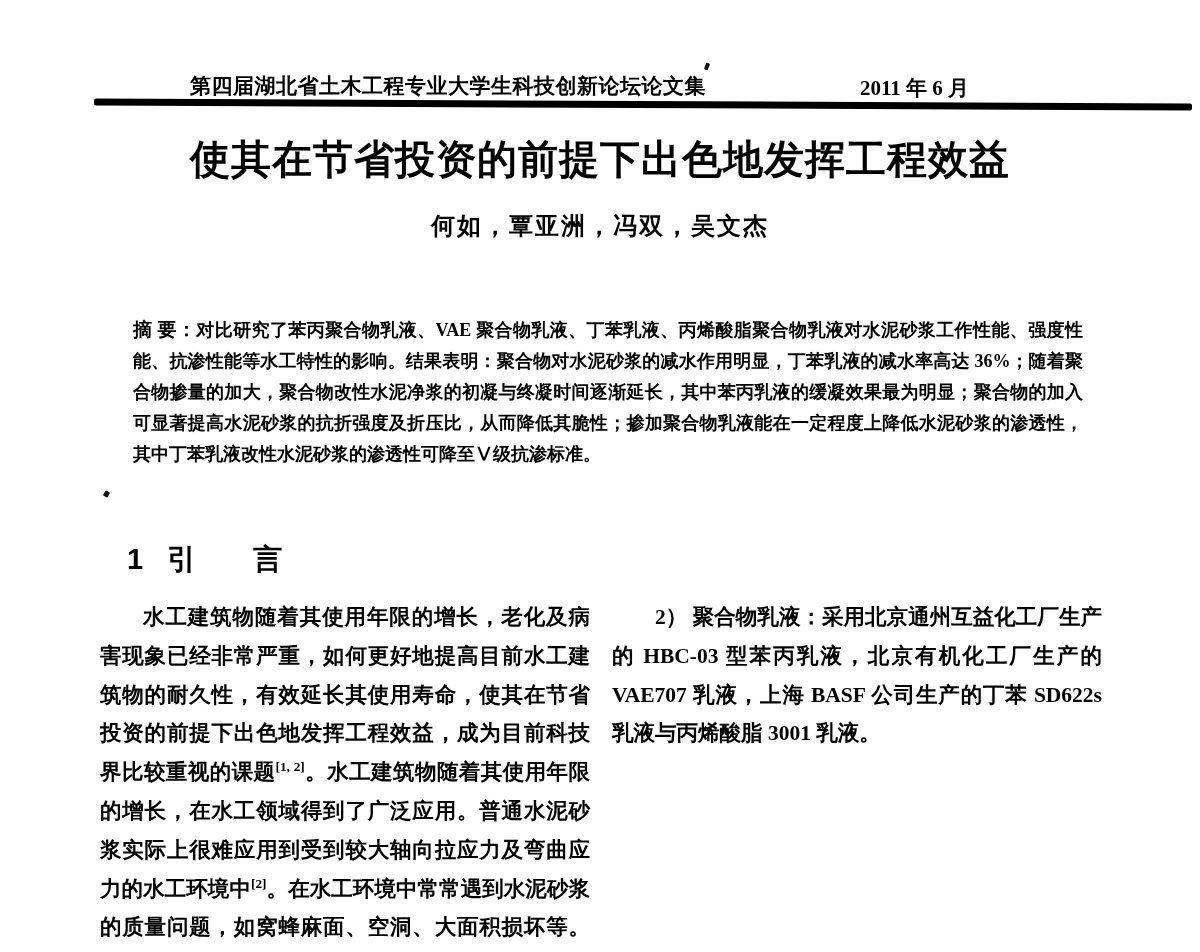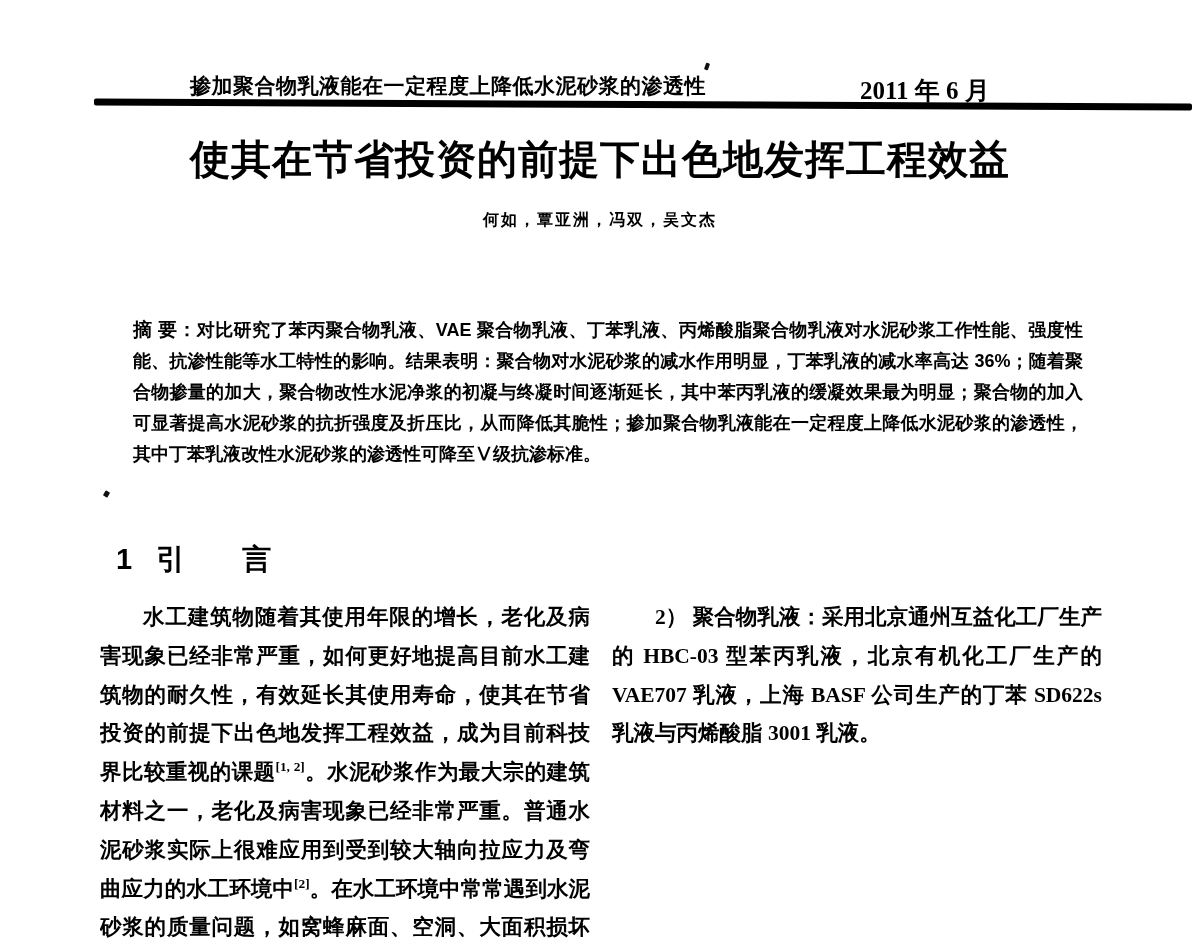--- a/index.html
+++ b/index.html
@@ -135,7 +135,7 @@
 
 <div class="page">
 
-  <div class="header-proceedings">掺加聚合物乳液能在一定程度上降低水泥砂浆的渗透性</div>
+  <div class="header-proceedings">第四届湖北省土木工程专业大学生科技创新论坛论文集</div>
   <div class="header-date">2011 年 6 月</div>
   <div class="header-rule"></div>
 

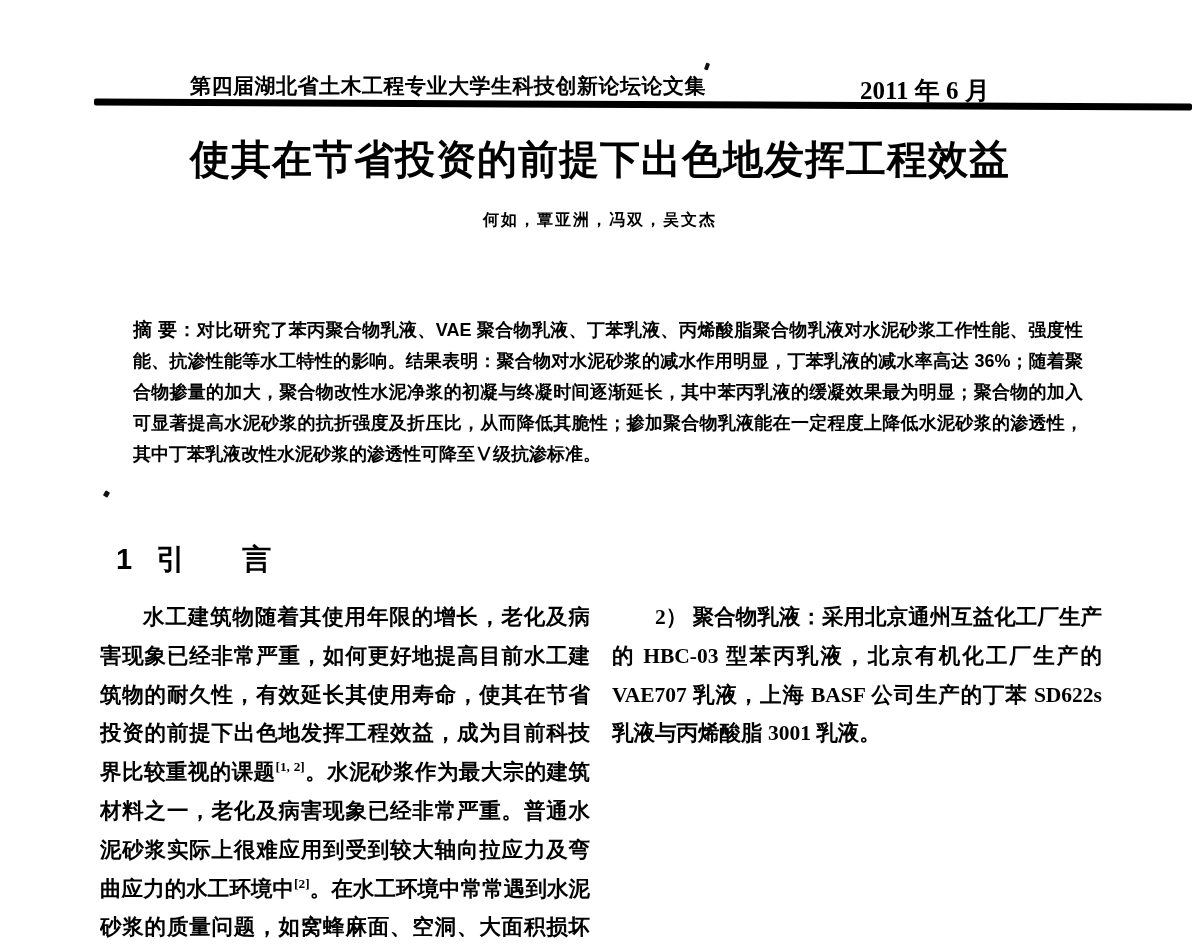--- a/index.html
+++ b/index.html
@@ -30,7 +30,7 @@
     left: 860px;
     font-family: "Liberation Serif", serif;
     font-weight: bold;
-    font-size: 25px;
+    font-size: 21px;
     white-space: nowrap;
   }
   .header-rule {

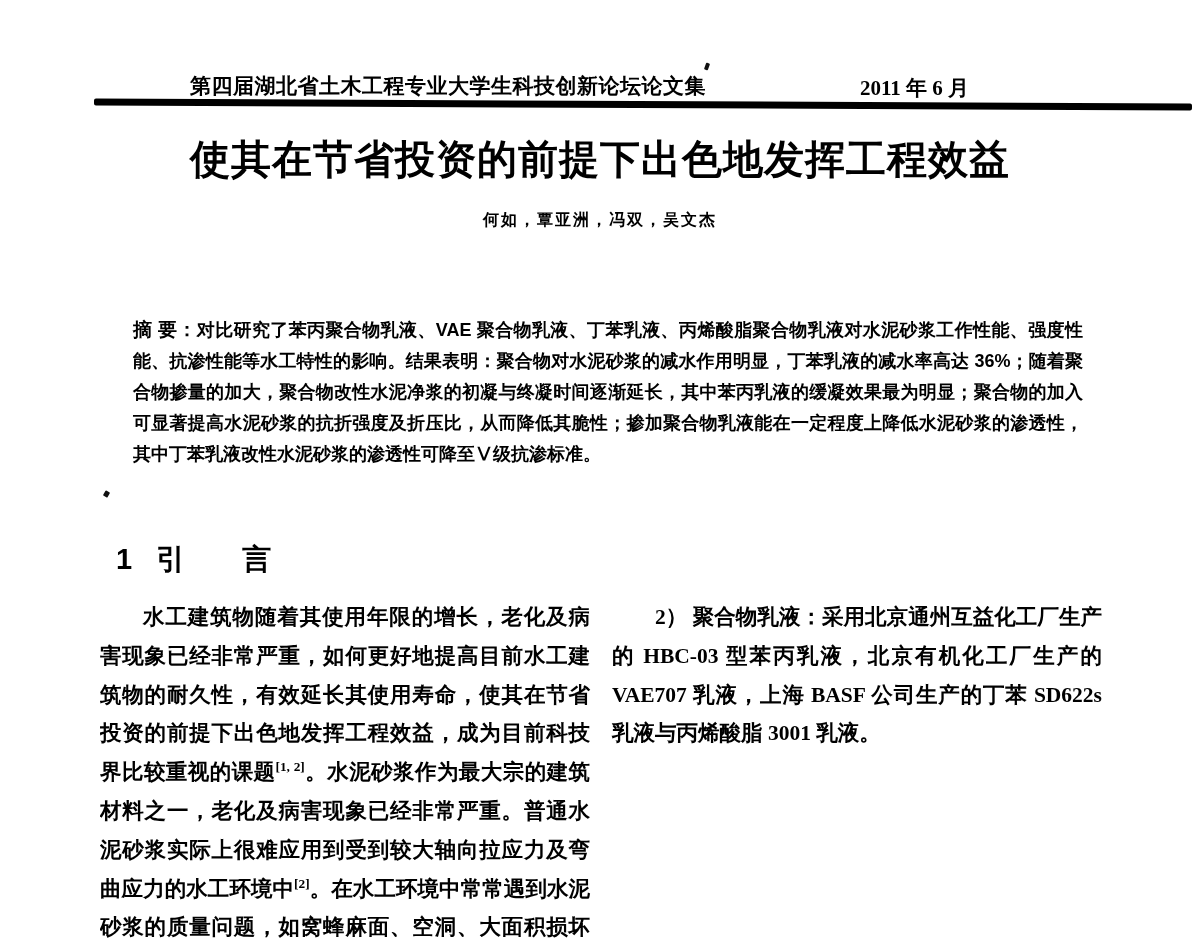--- a/index.html
+++ b/index.html
@@ -63,7 +63,7 @@
     width: 100%;
     text-align: center;
     font-weight: bold;
-    font-size: 16px;
+    font-size: 24px;
     letter-spacing: 2px;
   }
   .paper-affiliation {

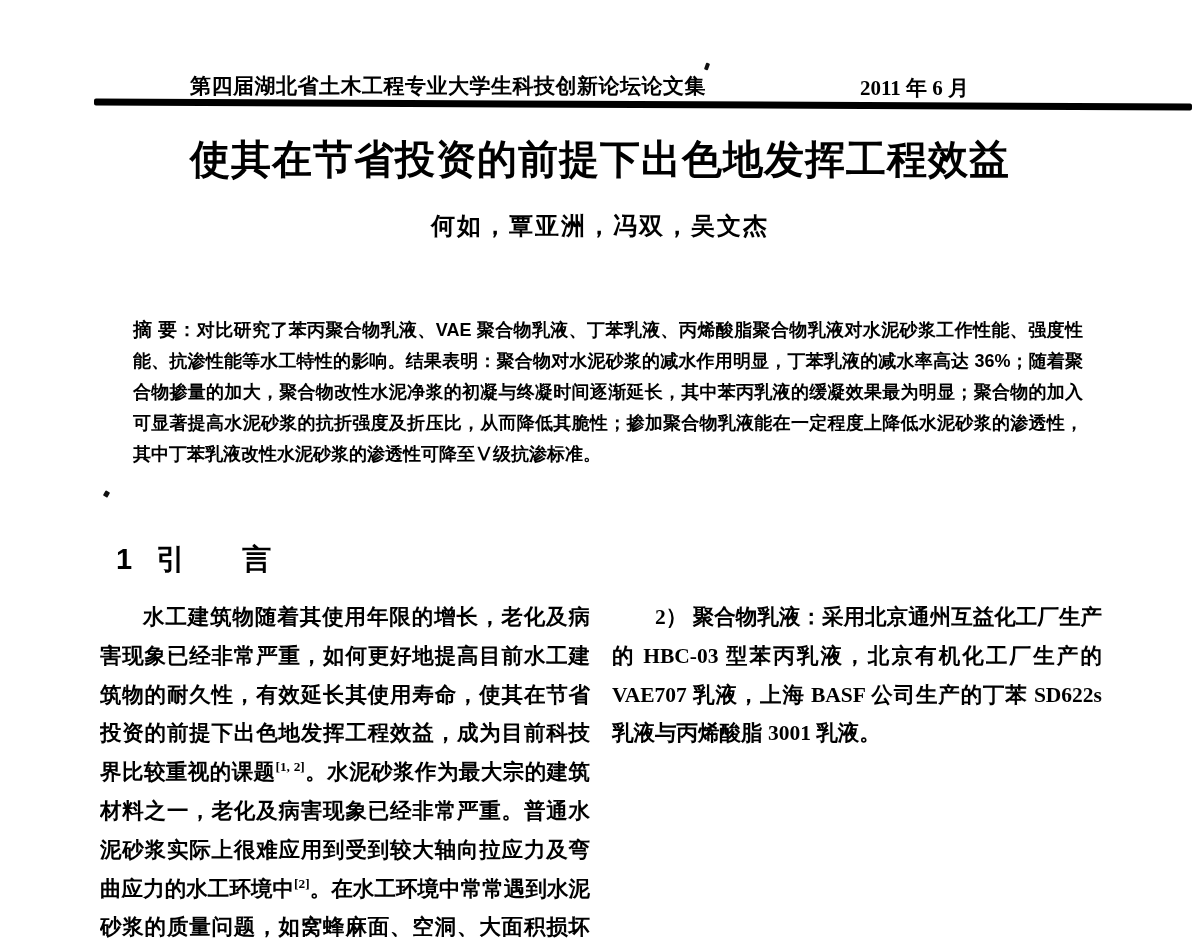--- a/index.html
+++ b/index.html
@@ -81,7 +81,7 @@
     top: 314px;
     left: 133px;
     width: 950px;
-    font-family: Liberation Sans, sans-serif;
+    font-family: Liberation Serif, serif;
     font-size: 18px;
     font-weight: 600;
     line-height: 31px;

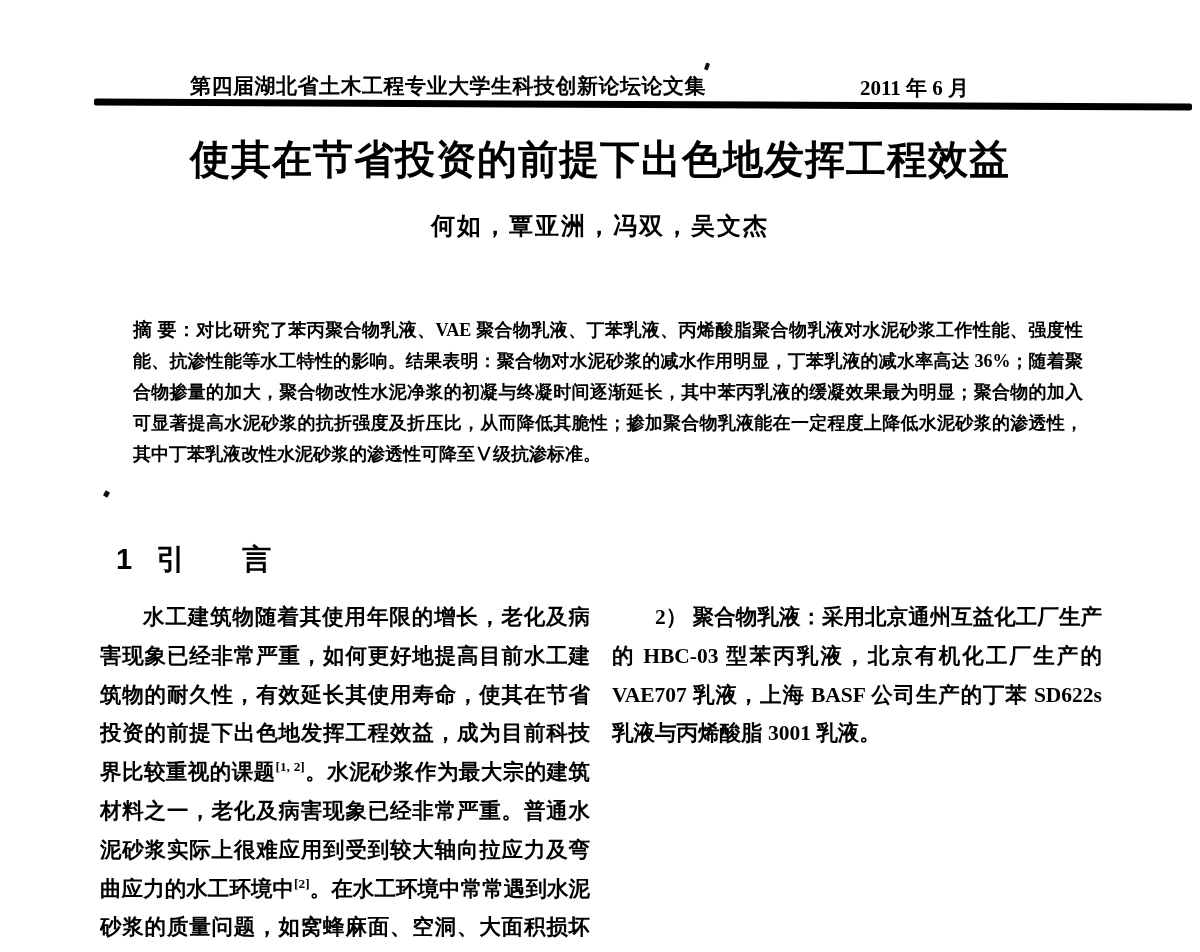--- a/index.html
+++ b/index.html
@@ -96,7 +96,7 @@
   .section-heading {
     position: absolute;
     top: 540px;
-    left: 116px;
+    left: 127px;
     font-family: "Liberation Sans", sans-serif;
     font-weight: bold;
     font-size: 29px;

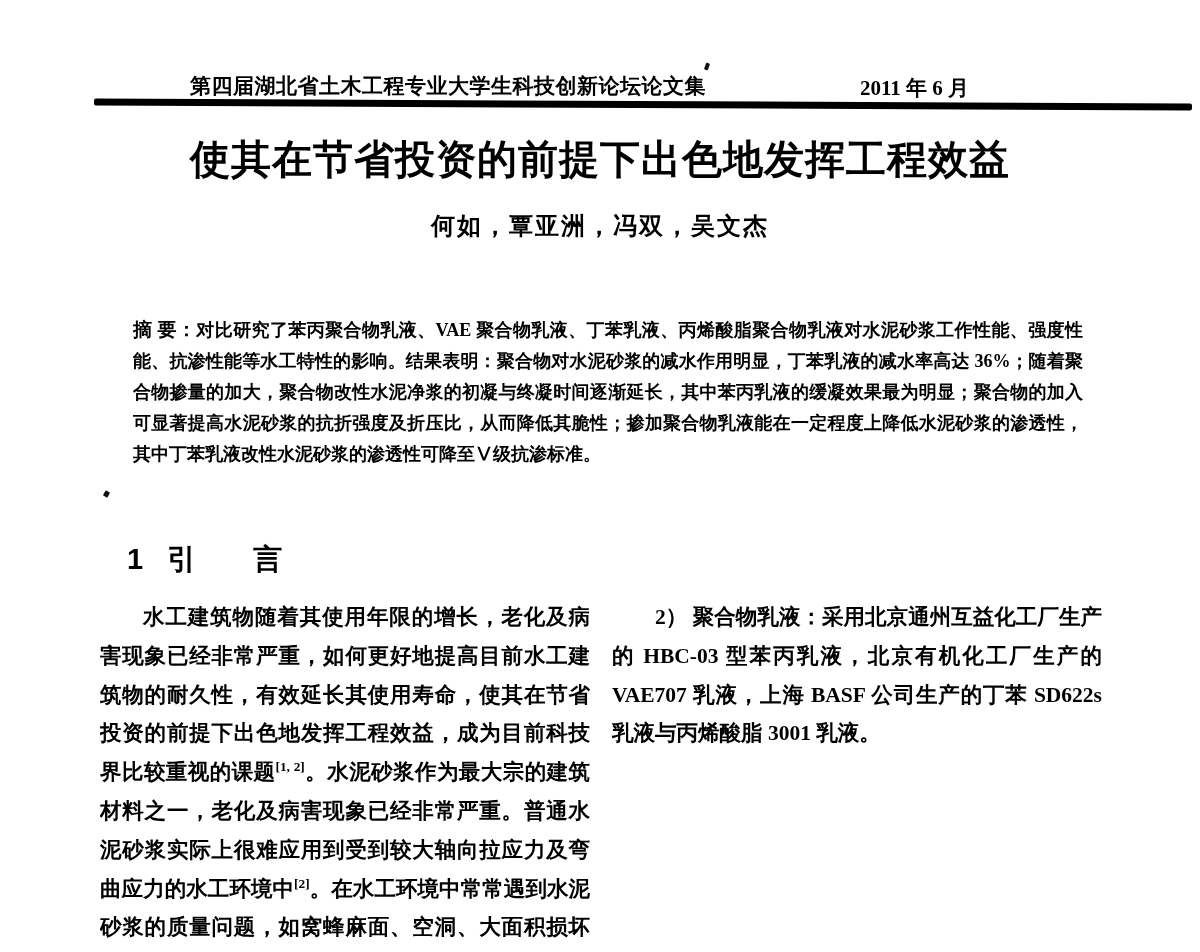--- a/index.html
+++ b/index.html
@@ -155,7 +155,7 @@
 
   <div class="columns">
     <div class="col">
-      <p><span>水工建筑物随着其使用年限的增长，老化及病害现象已经非常严重，如何更好地提高目前水工建筑物的耐久性，有效延长其使用寿命，使其在节省投资的前提下出色地发挥工程效益，成为目前科技界比较重视的课题</span><sup>[1, 2]</sup><span>。水泥砂浆作为最大宗的建筑材料之一，老化及病害现象已经非常严重。普通水泥砂浆实际上很难应用到受到较大轴向拉应力及弯曲应力的水工环境中</span><sup>[2]</sup><span>。在水工环境中常常遇到水泥砂浆的质量问题，如窝蜂麻面、空洞、大面积损坏等。此外，由于水泥砂浆内部的不密实，水的</span></p>
+      <p><span>水工建筑物随着其使用年限的增长，老化及病害现象已经非常严重，如何更好地提高目前水工建筑物的耐久性，有效延长其使用寿命，使其在节省投资的前提下出色地发挥工程效益，成为目前科技界比较重视的课题</span><sup>[1, 2]</sup><span>。水工建筑物随着其使用年限的增长，在水工领域得到了广泛应用。普通水泥砂浆实际上很难应用到受到较大轴向拉应力及弯曲应力的水工环境中</span><sup>[2]</sup><span>。在水工环境中常常遇到水泥砂浆的质量问题，如窝蜂麻面、空洞、大面积损坏等。此外，由于水泥砂浆内部的不密实，水的</span></p>
     </div>
     <div class="col">
       <p>2） 聚合物乳液：采用北京通州互益化工厂生产的 HBC-03 型苯丙乳液，北京有机化工厂生产的 VAE707 乳液，上海 BASF 公司生产的丁苯 SD622s 乳液与丙烯酸脂 3001 乳液。</p>

